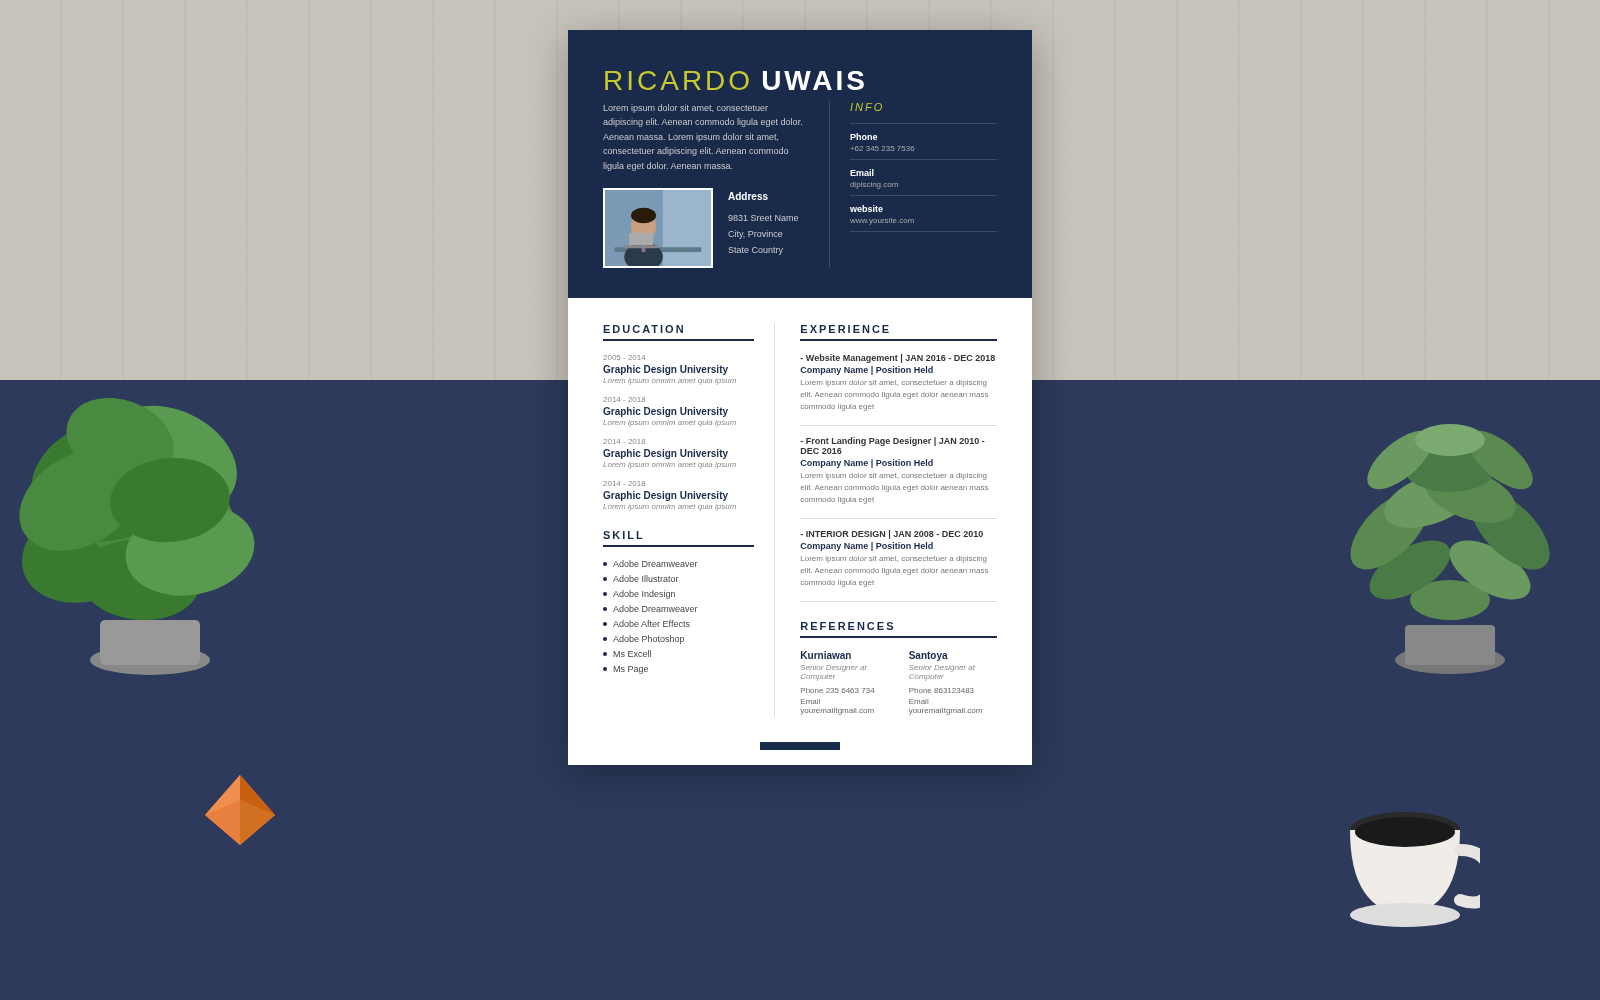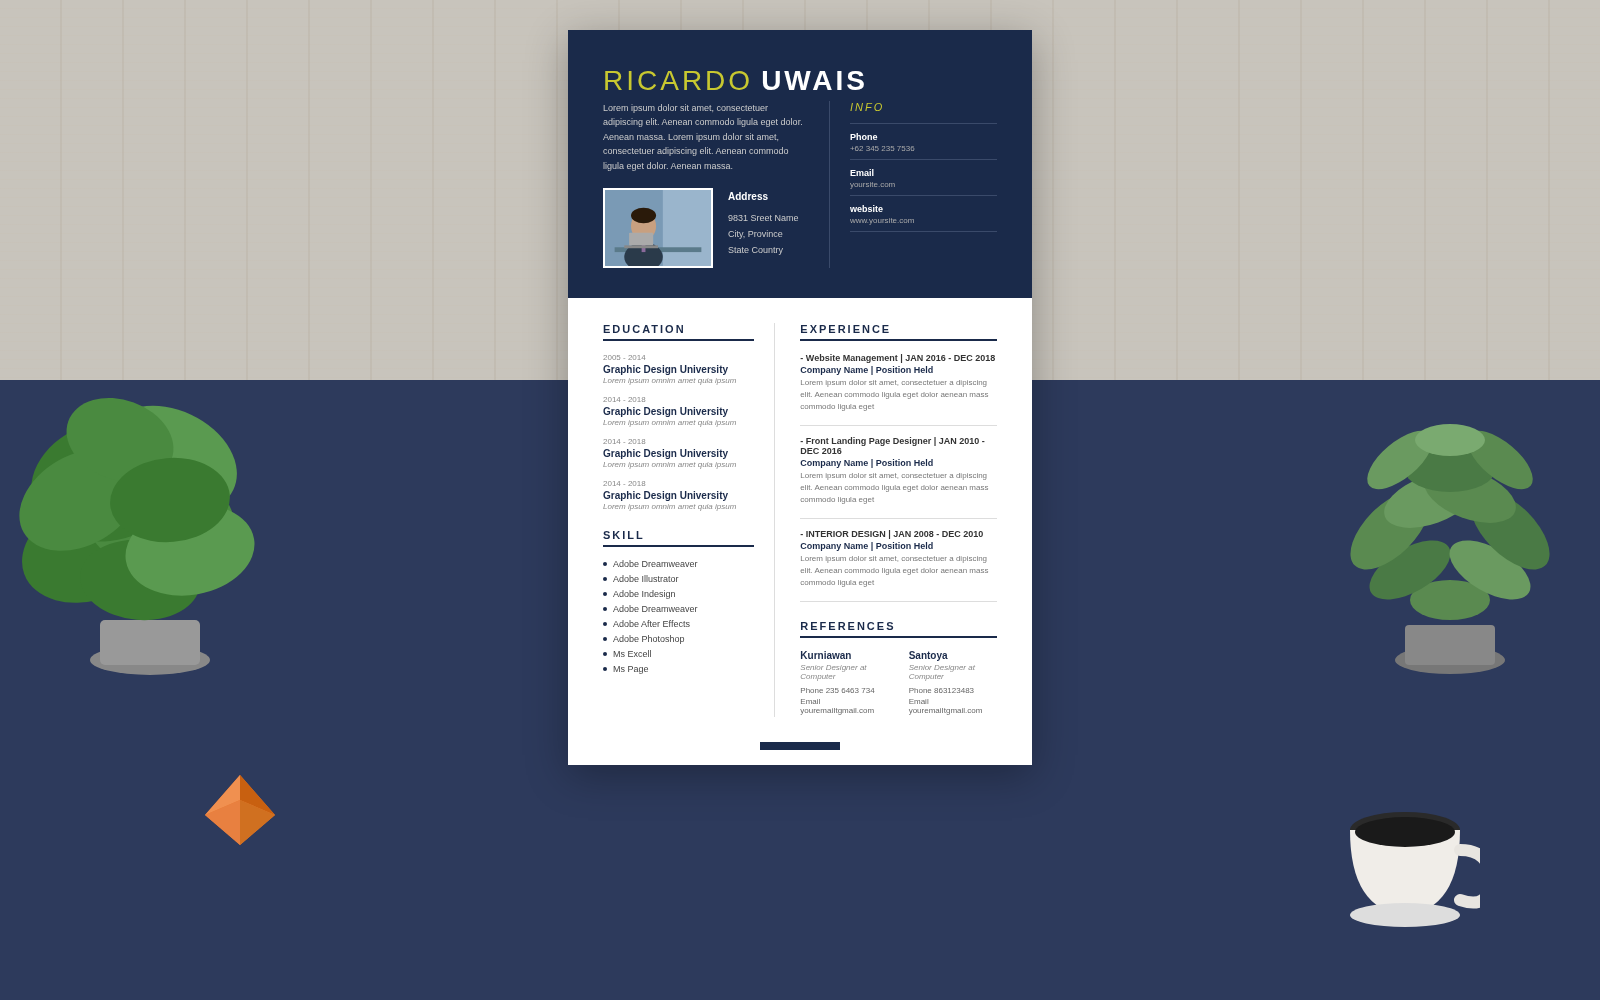--- a/index.html
+++ b/index.html
@@ -484,7 +484,7 @@
         <div class="info-value">+62 345 235 7536</div>
         <hr class="info-divider">
         <div class="info-label">Email</div>
-        <div class="info-value">yoursite.com</div>
+        <div class="info-value">dipiscing.com</div>
         <hr class="info-divider">
         <div class="info-label">website</div>
         <div class="info-value">www.yoursite.com</div>

